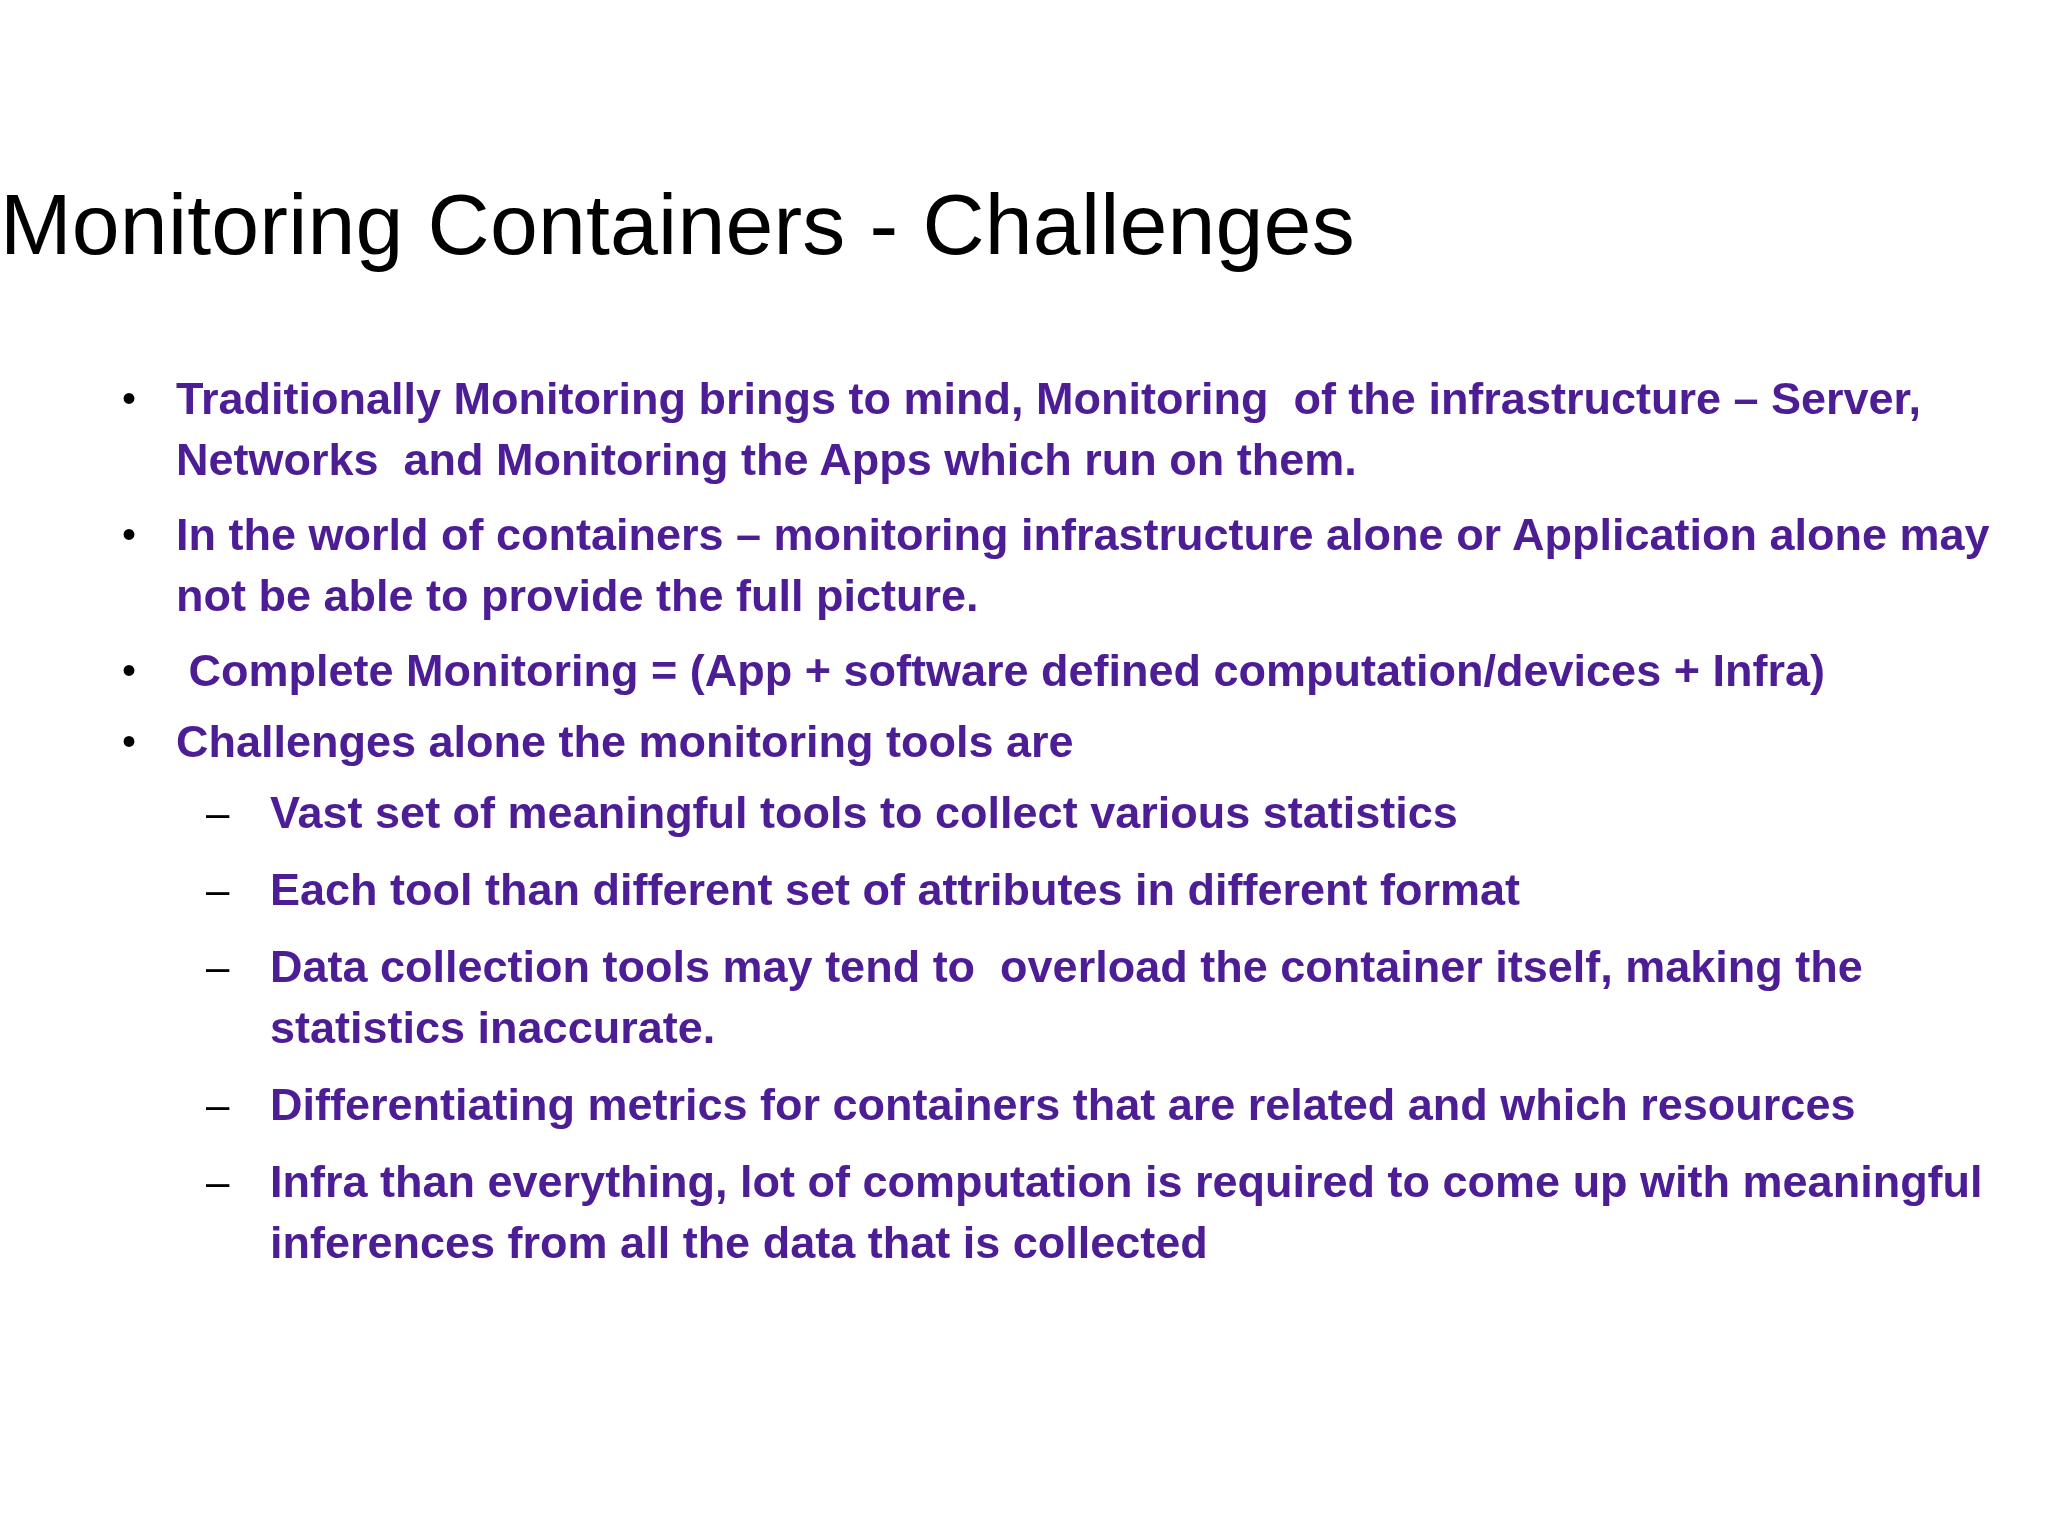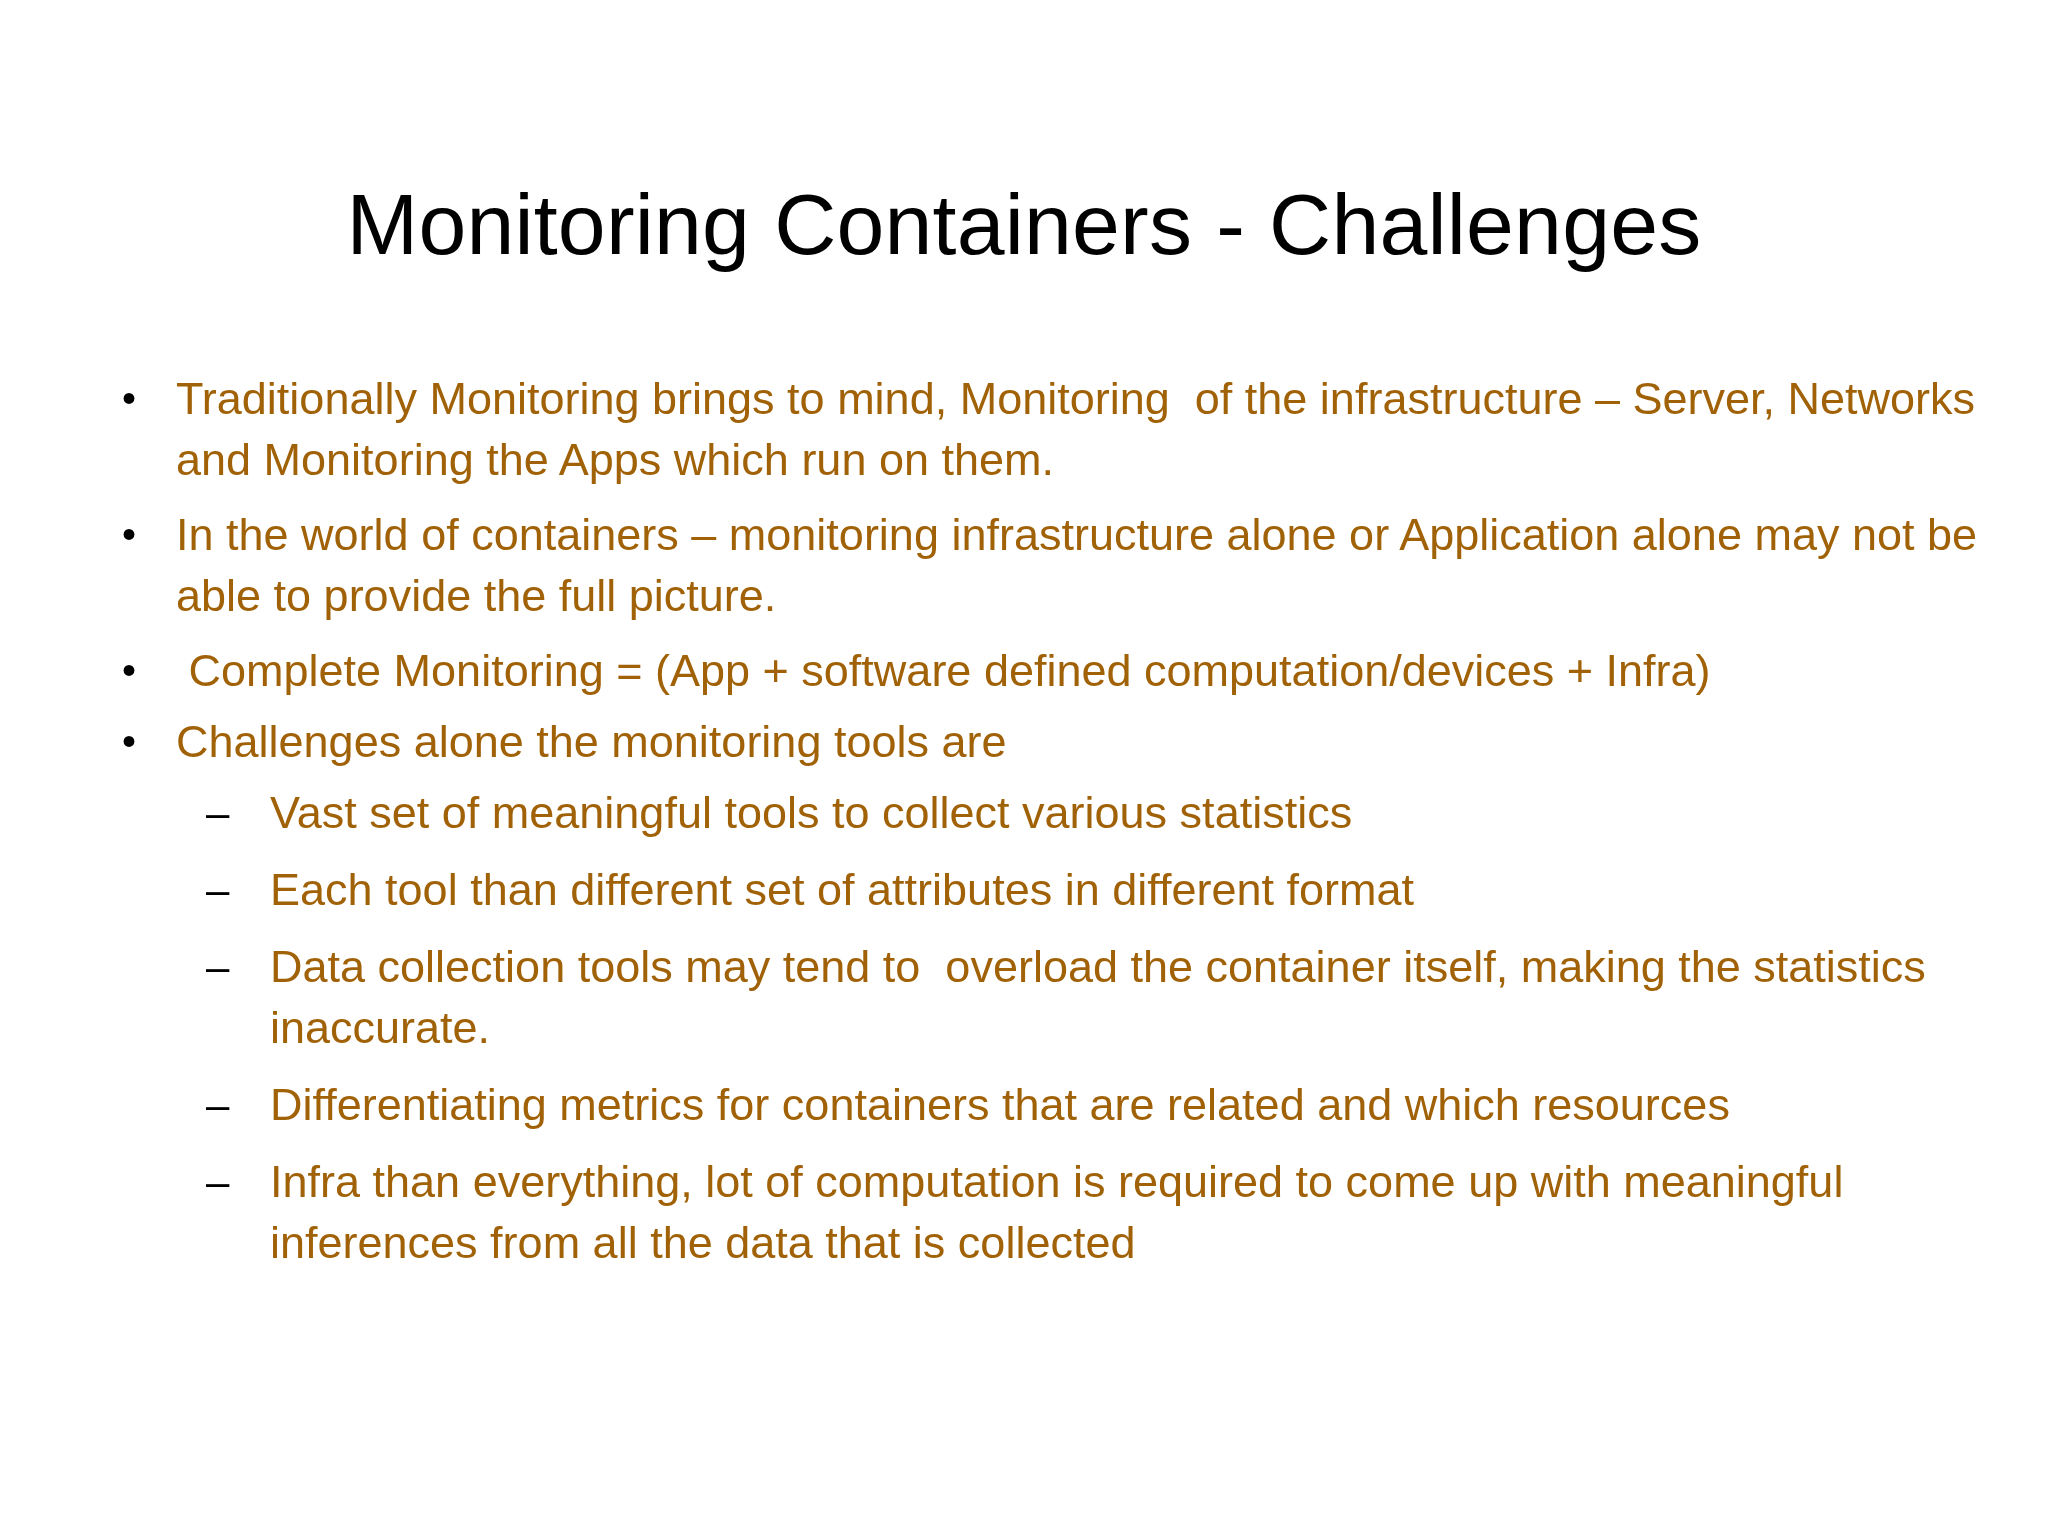--- a/index.html
+++ b/index.html
@@ -31,7 +31,6 @@
     left: 0;
     top: 118px;
     width: 2048px;
-    text-align: center;
     font-size: 86px;
     line-height: 1.12;
     font-weight: 400;

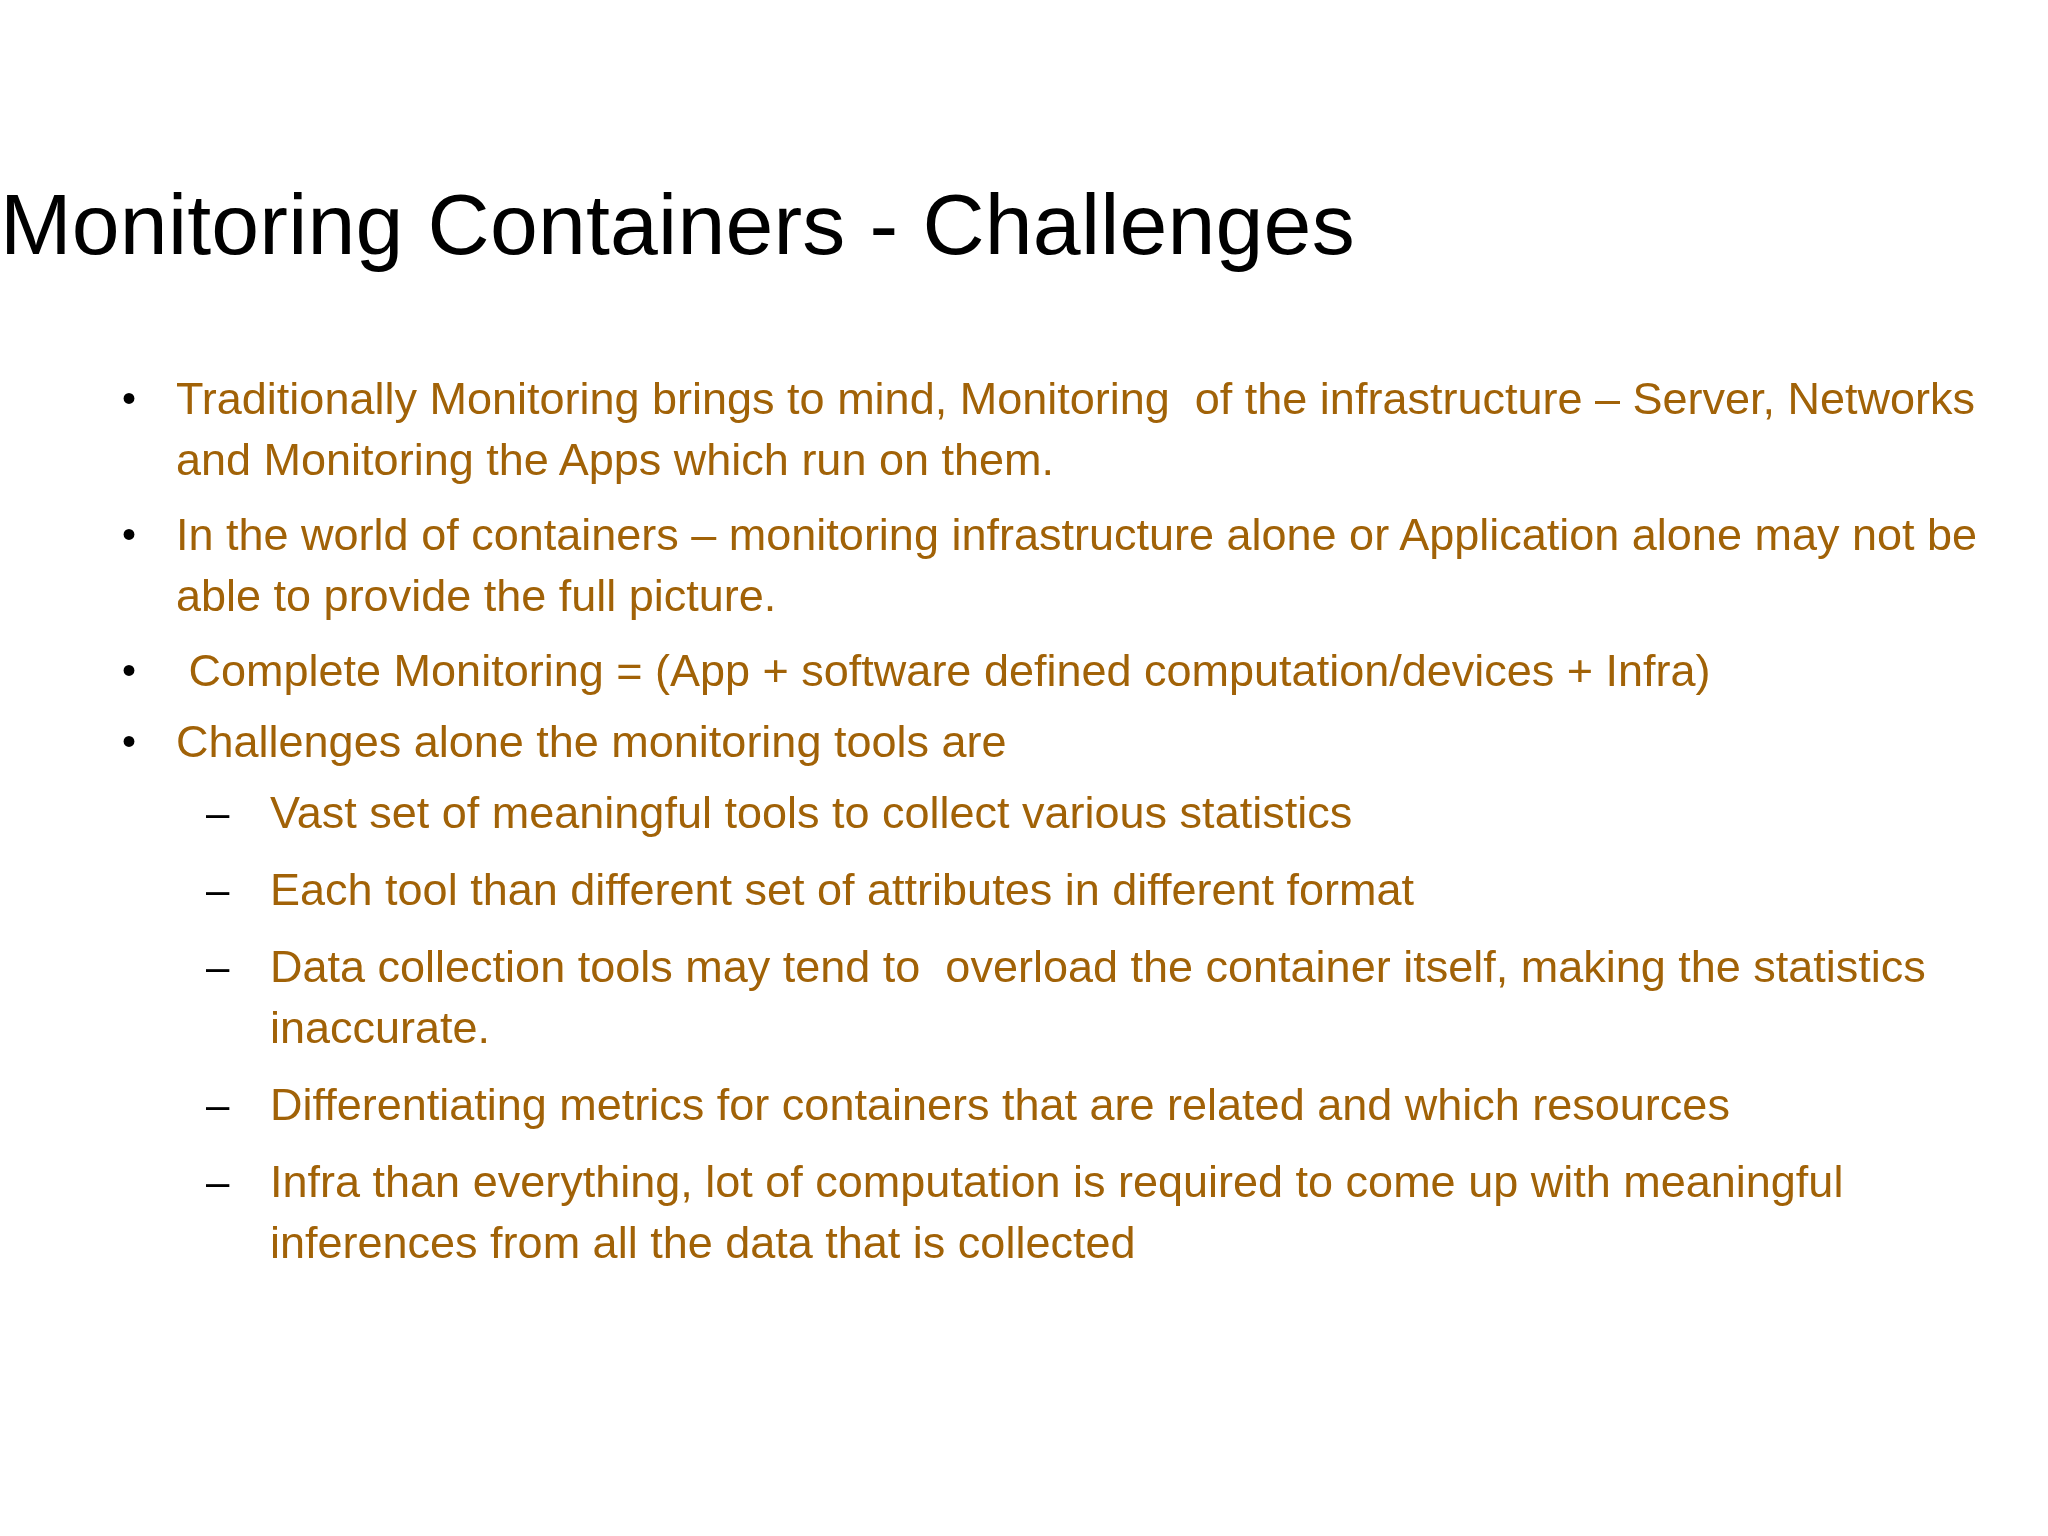--- a/index.html
+++ b/index.html
@@ -88,8 +88,8 @@
     flex: 1 1 auto;
     font-size: 45px;
     line-height: 61px;
-    font-weight: 400;
-    color: #a16207;
+    font-weight: 700;
+    color: #4c1d95;
     white-space: pre-wrap;
     word-break: normal;
   }

